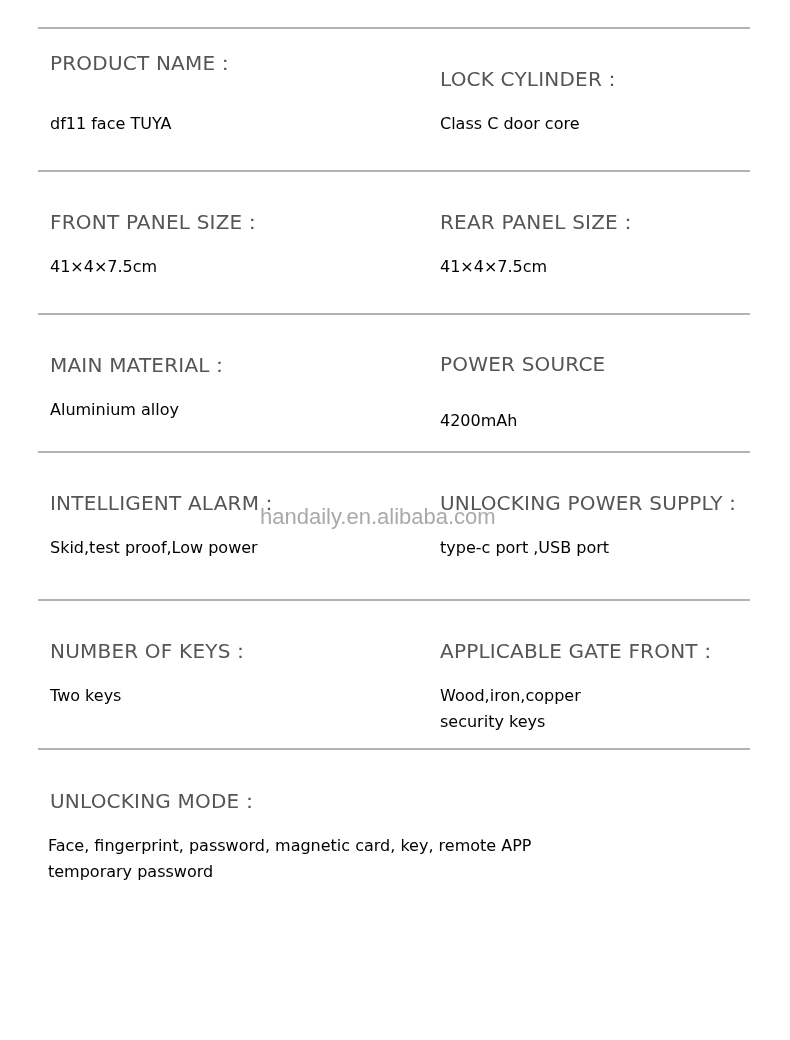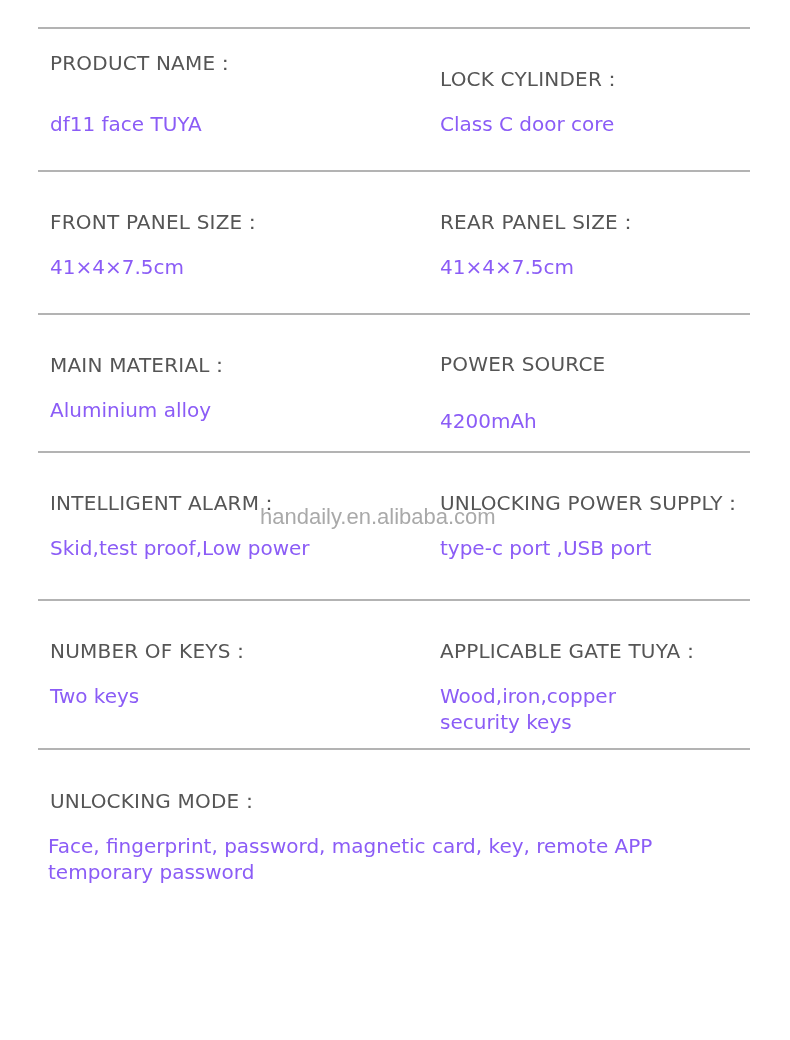--- a/index.html
+++ b/index.html
@@ -30,8 +30,8 @@
     }
     .value {
       position: absolute;
-      font-size: 20px;
-      color: #8b5cf6;
+      font-size: 16px;
+      color: #000000;
       white-space: nowrap;
       line-height: 26px;
     }

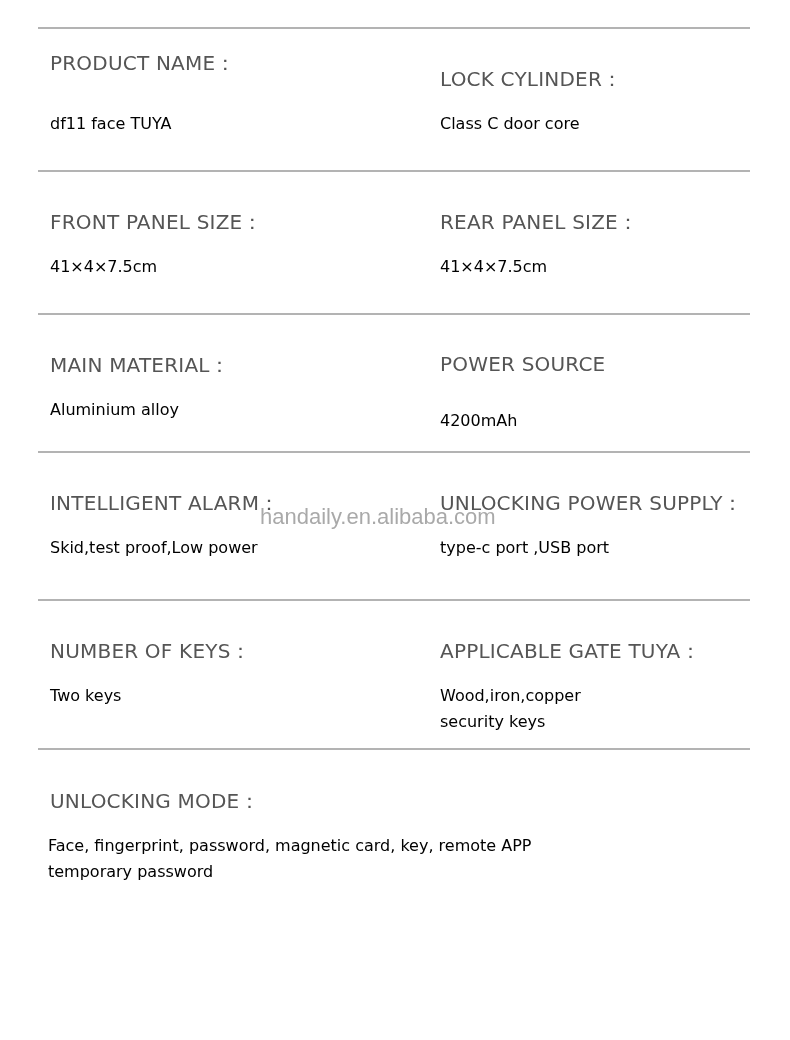--- a/index.html
+++ b/index.html
@@ -86,7 +86,7 @@
 
   <div class="label col-left" style="top:638px;">NUMBER OF KEYS：</div>
   <div class="value col-left" style="top:683px;">Two keys</div>
-  <div class="label col-right" style="top:638px;">APPLICABLE GATE TUYA：</div>
+  <div class="label col-right" style="top:638px;">APPLICABLE GATE FRONT：</div>
   <div class="value col-right" style="top:683px;">Wood,iron,copper</div>
   <div class="value col-right" style="top:709px;">security keys</div>
 

